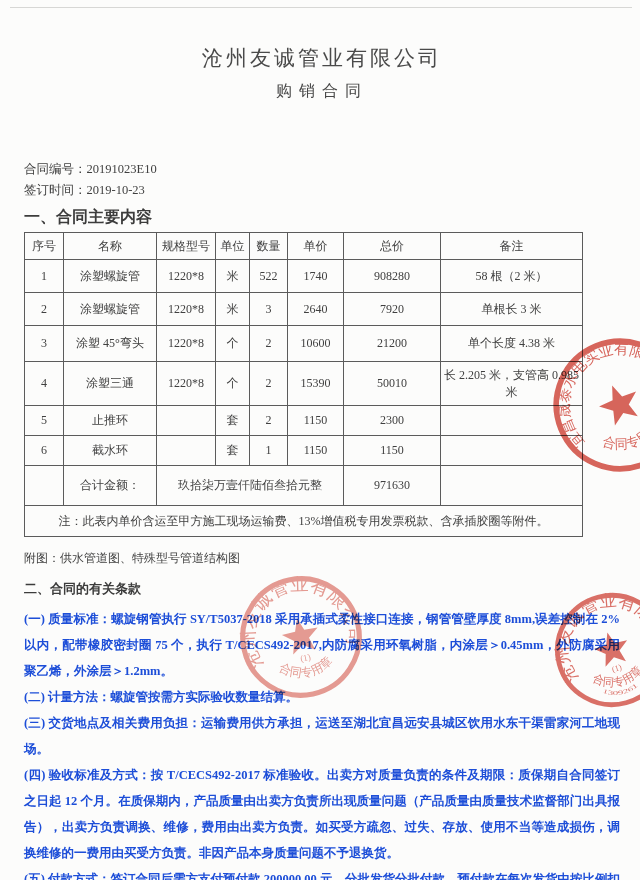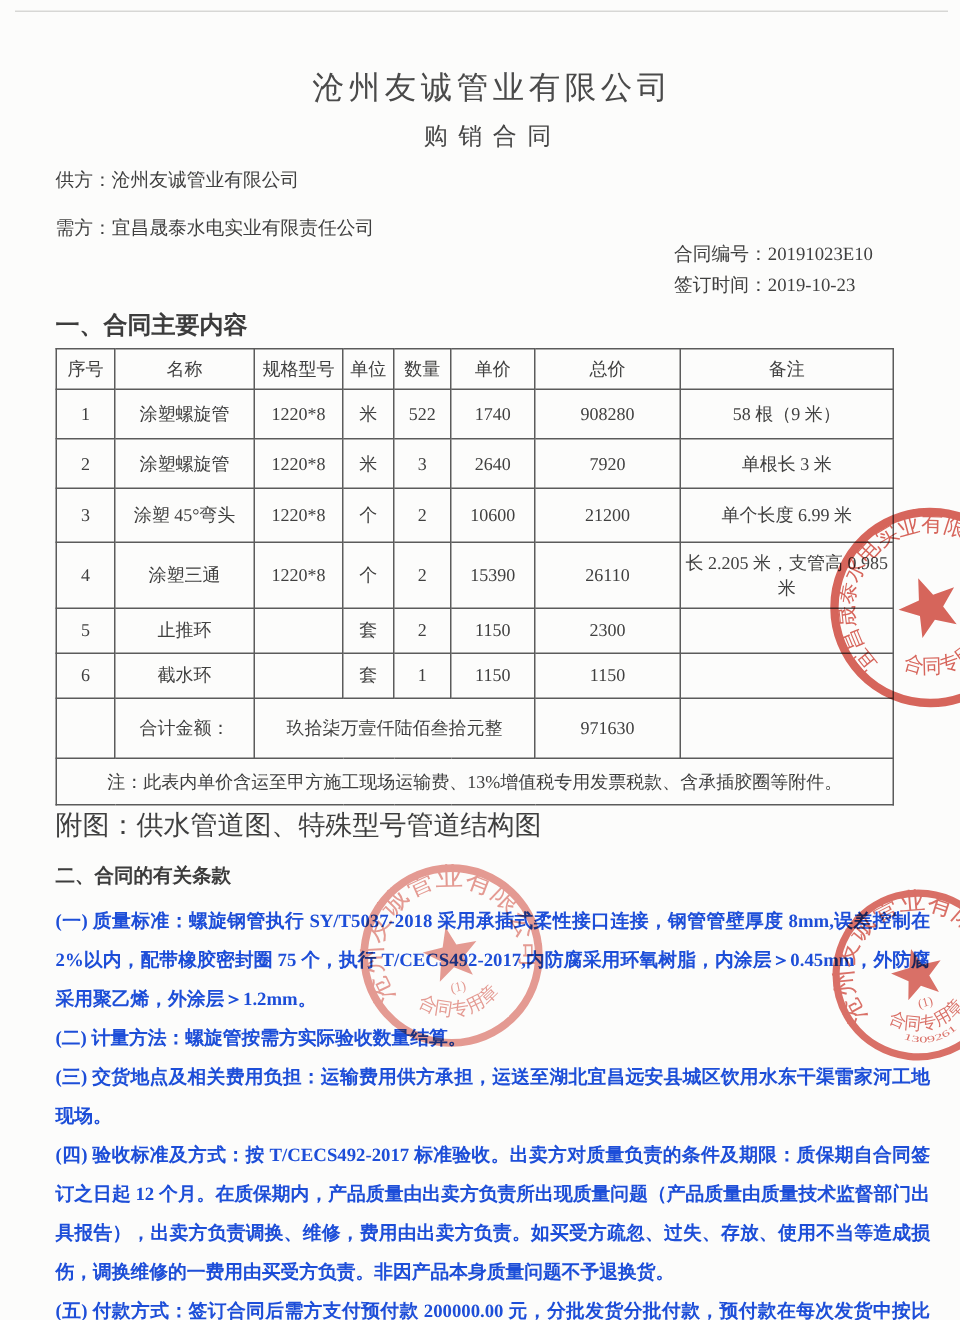--- a/index.html
+++ b/index.html
@@ -12,7 +12,7 @@
     font-family:"Liberation Serif","DejaVu Serif",serif;
     color:#3f3f3f;
     box-sizing:border-box;
-    padding:44px 20px 0 37px;
+    padding:44px 20px 0 24px;
   }
   .page::before{
     content:"";position:absolute;top:7px;left:10px;right:8px;height:1px;

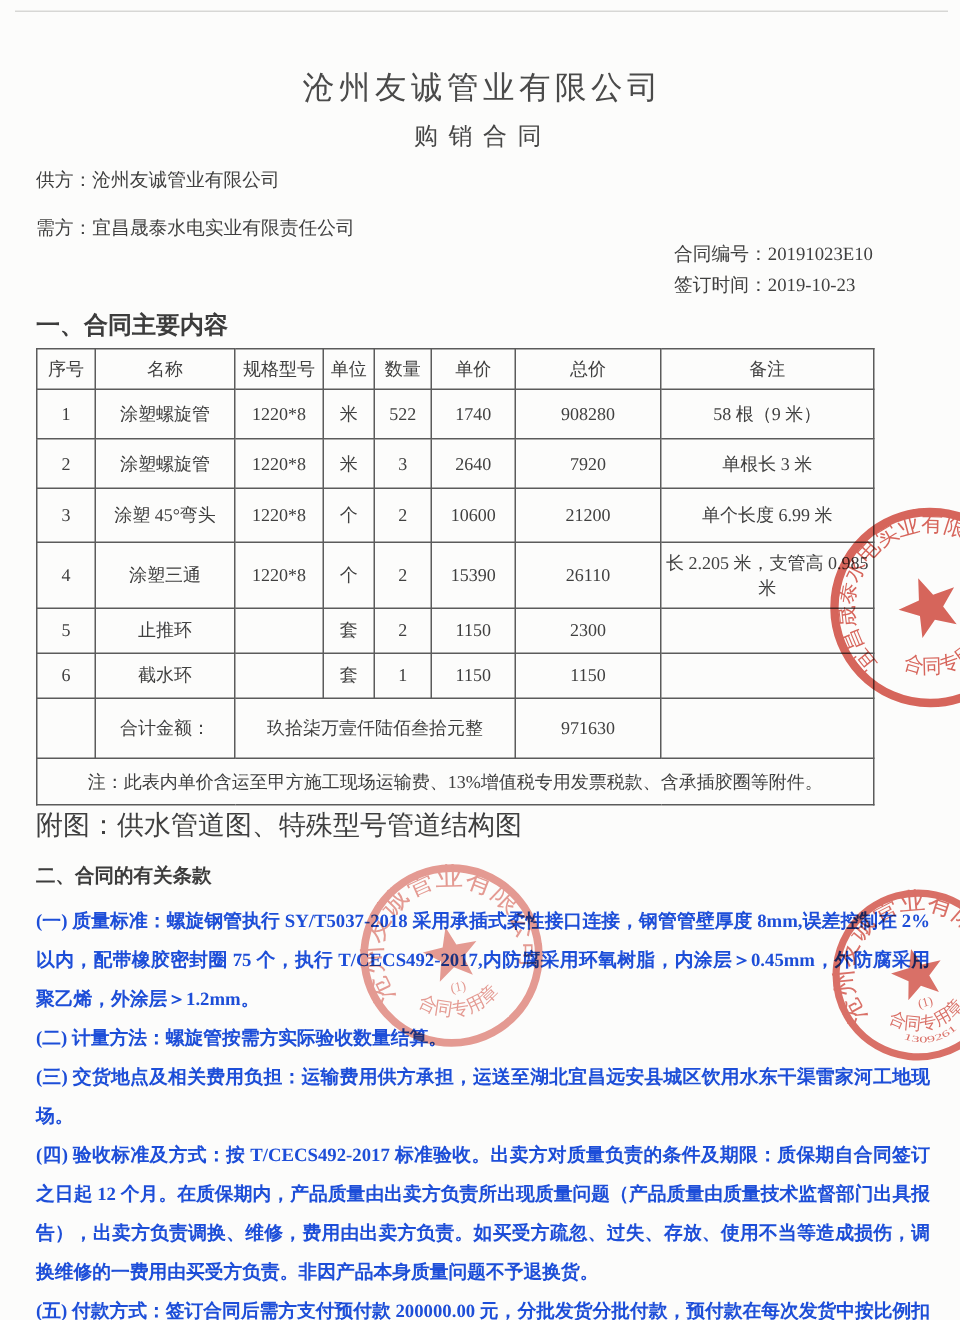--- a/index.html
+++ b/index.html
@@ -75,14 +75,6 @@
   <div class="title2">购销合同</div>
 
   <div class="meta">
-    <div class="meta-left">
-      <div class="party-line">
-        <span>供方：</span><span>沧州友诚管业有限公司</span>
-      </div>
-      <div class="party-line">
-        <span>需方：</span><span>宜昌晟泰水电实业有限责任公司</span>
-      </div>
-    </div>
     <div class="meta-right">
       <div>
         <span>合同编号：</span><span>20191023E10</span>

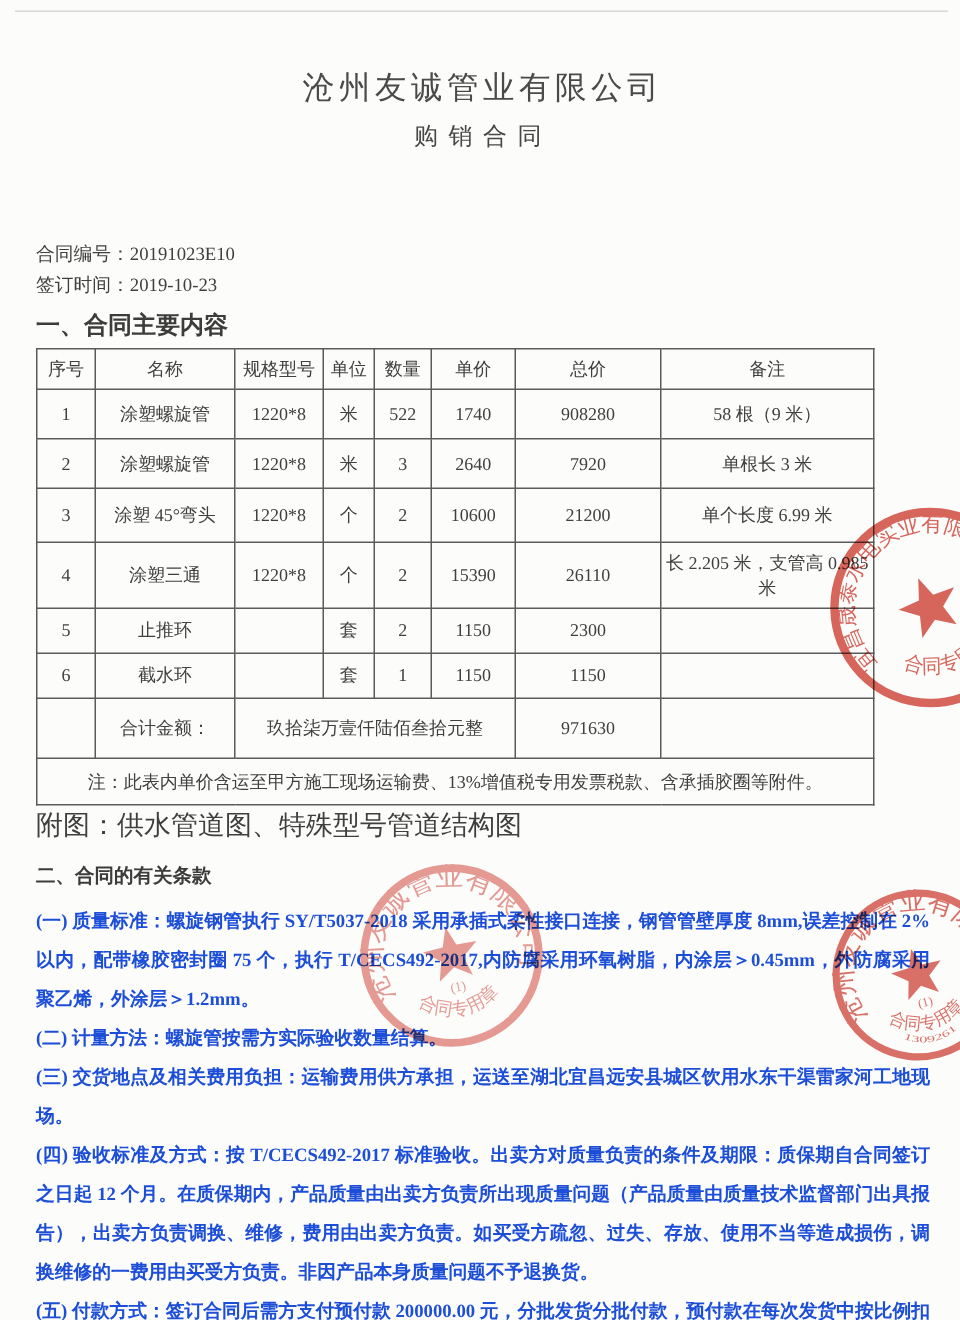--- a/index.html
+++ b/index.html
@@ -117,7 +117,7 @@
       <td>522</td>
       <td>1740</td>
       <td>908280</td>
-      <td>58 根（9 米）</td>
+      <td>58 根（2 米）</td>
     </tr>
     <tr class="r2">
       <td>2</td>

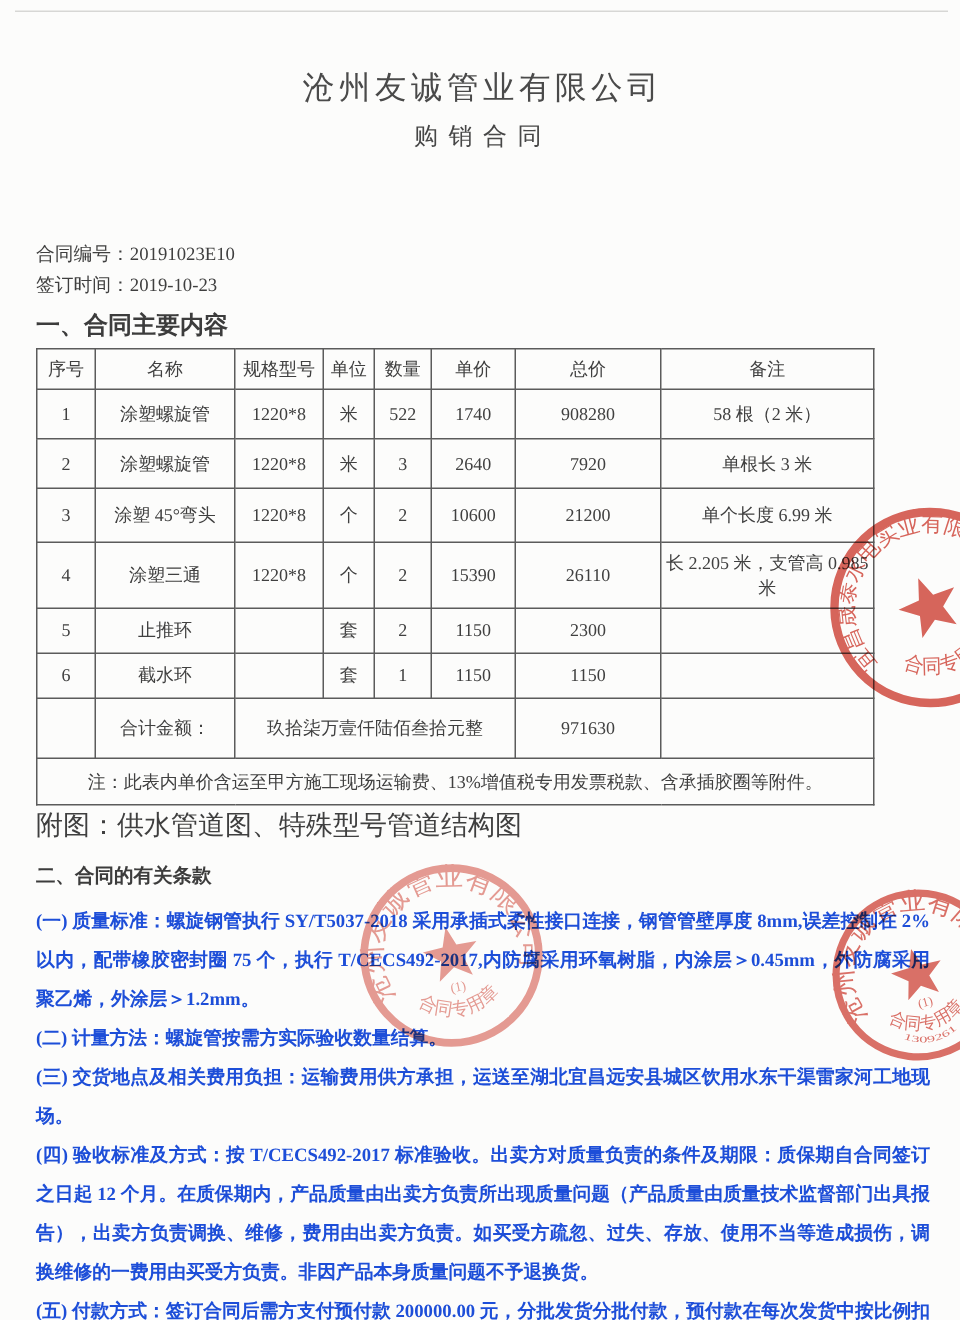--- a/index.html
+++ b/index.html
@@ -137,7 +137,7 @@
       <td>2</td>
       <td>10600</td>
       <td>21200</td>
-      <td>单个长度 6.99 米</td>
+      <td>单个长度 4.38 米</td>
     </tr>
     <tr class="r4">
       <td>4</td>

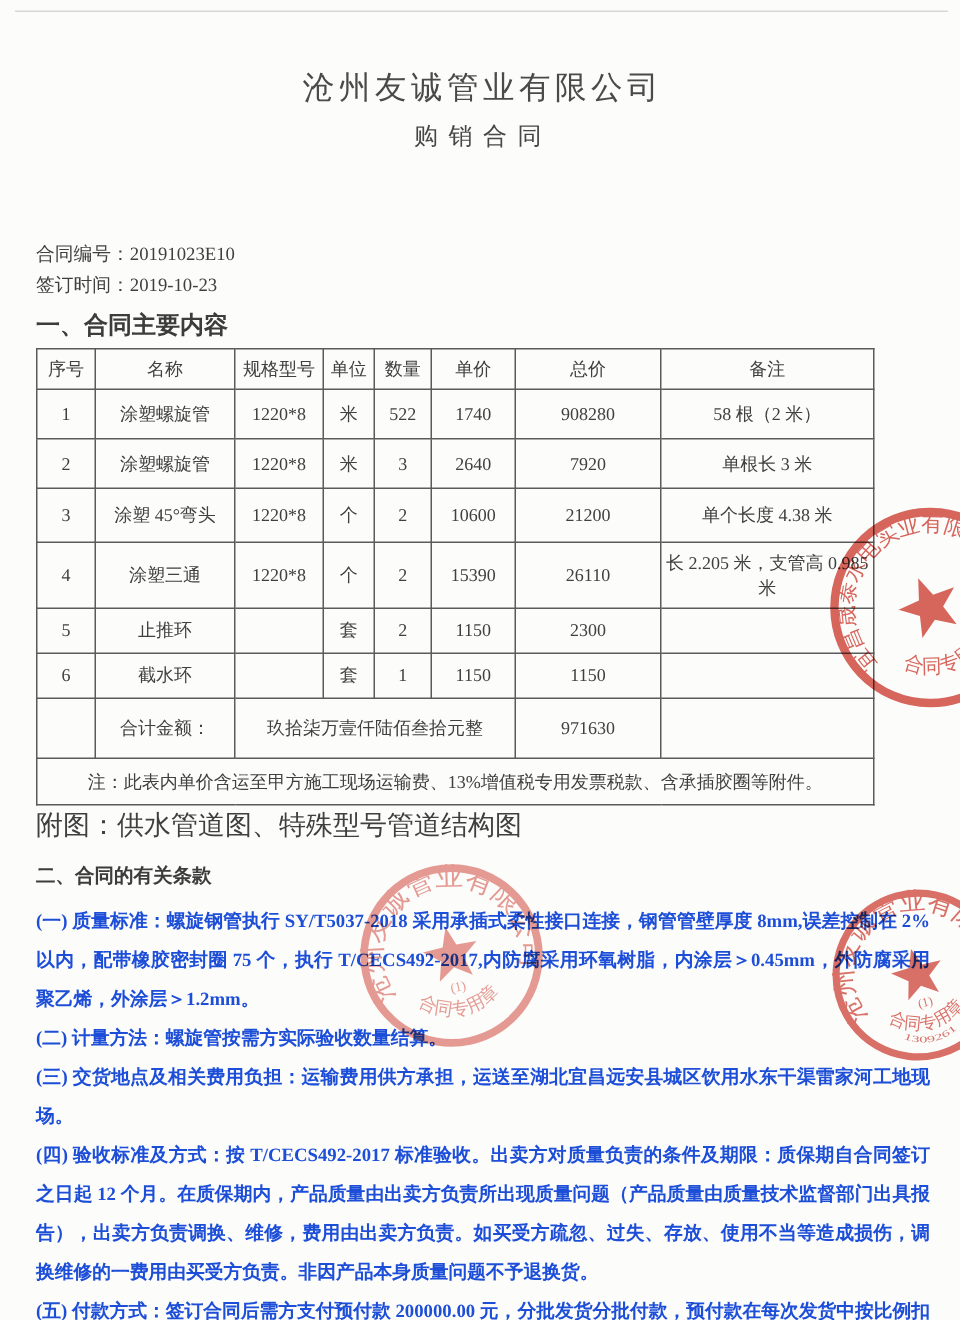--- a/index.html
+++ b/index.html
@@ -146,7 +146,7 @@
       <td>个</td>
       <td>2</td>
       <td>15390</td>
-      <td>26110</td>
+      <td>50010</td>
       <td>长 2.205 米，支管高 0.985 米</td>
     </tr>
     <tr class="r5">

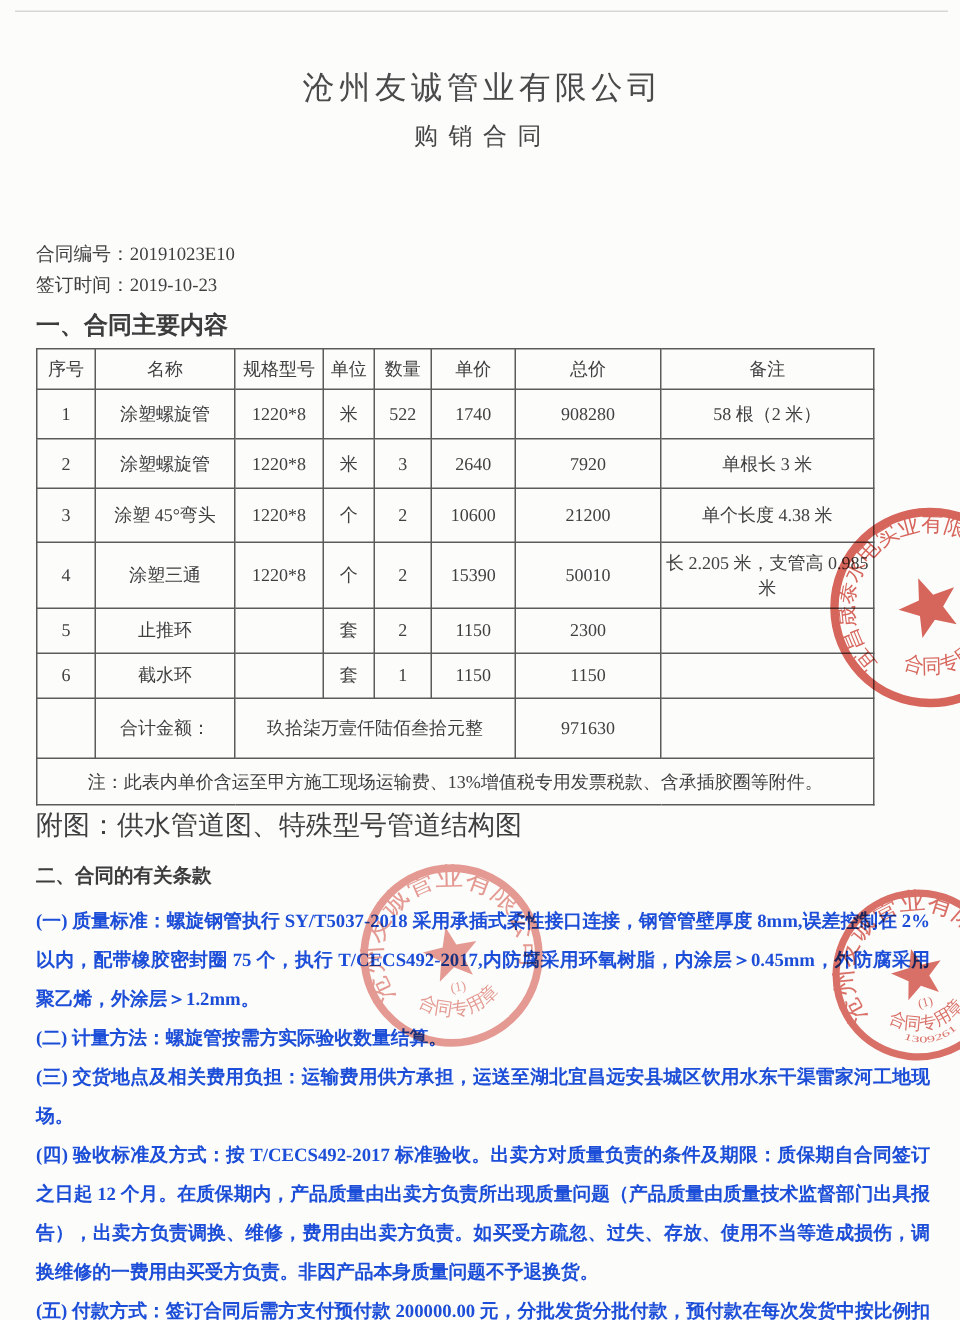--- a/index.html
+++ b/index.html
@@ -46,7 +46,7 @@
   tr.r3{height:36px;} tr.r4{height:44px;} tr.r5{height:30px;}
   tr.r6{height:30px;} tr.rt{height:40px;} tr.rn{height:31px;}
   td.note-cell{text-align:left;padding-left:6px;font-size:12px;}
-  .attach-line{font-size:18px;margin-top:1px;}
+  .attach-line{font-size:12px;margin-top:13px;}
   .sec2-heading{font-size:13px;font-weight:700;margin-top:13px;color:#3c3c3c;}
   .clauses{margin-top:8px;}
   .clauses p{

